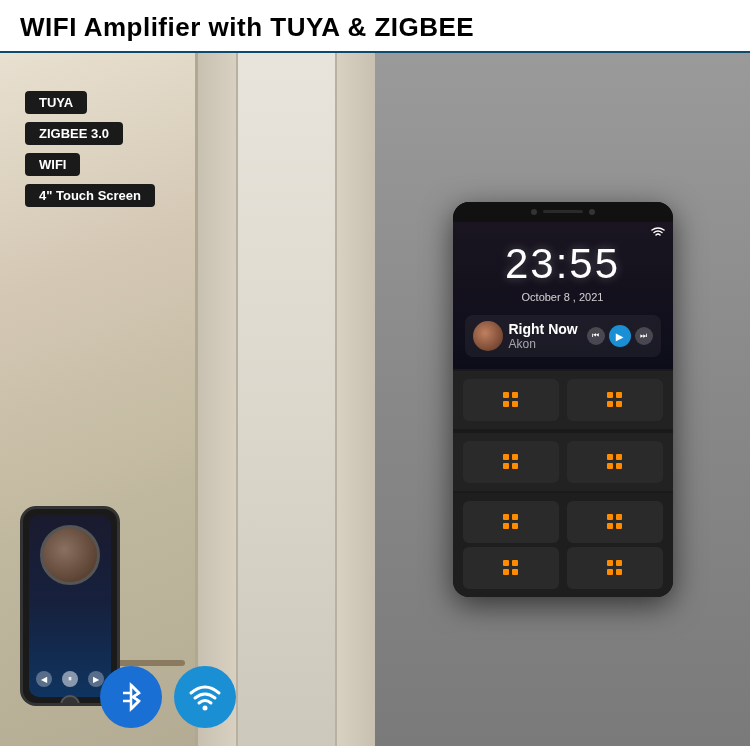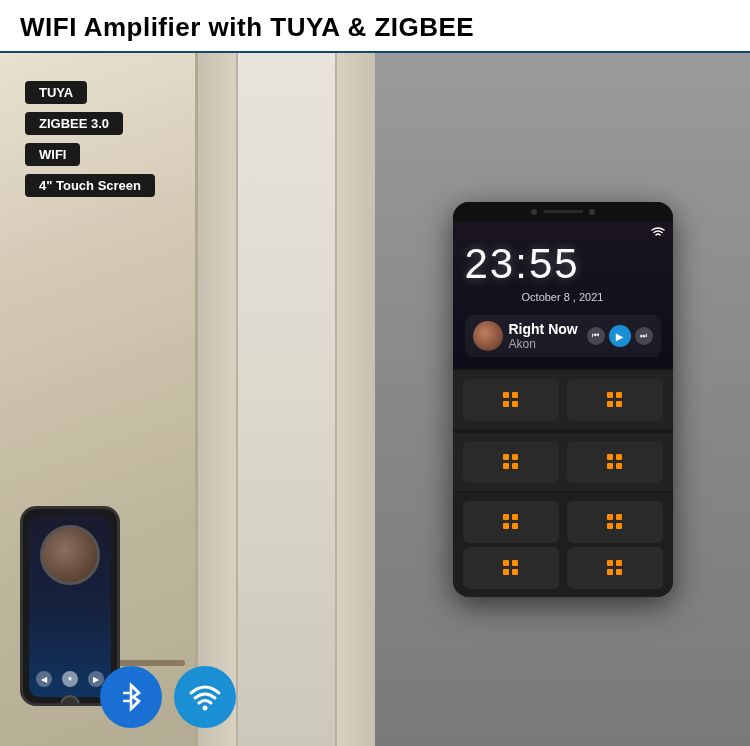--- a/index.html
+++ b/index.html
@@ -99,7 +99,7 @@
     
     .feature-labels {
       position: absolute;
-      top: 28px;
+      top: 38px;
       left: 25px;
       display: flex;
       flex-direction: column;

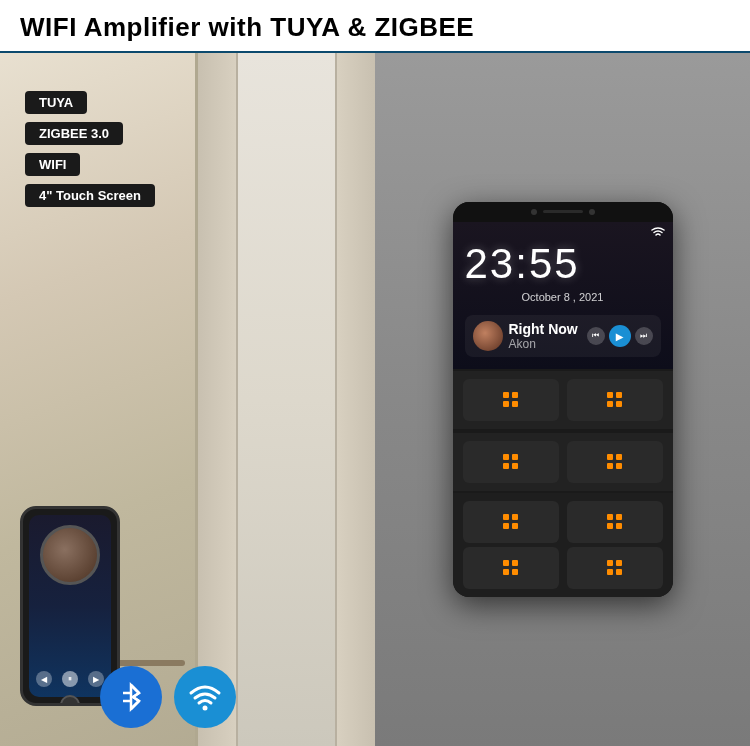--- a/index.html
+++ b/index.html
@@ -285,6 +285,7 @@
       font-size: 10px;
     }
     .time-display {
+      text-align: center;
       color: #fff;
       font-size: 42px;
       font-weight: 300;

